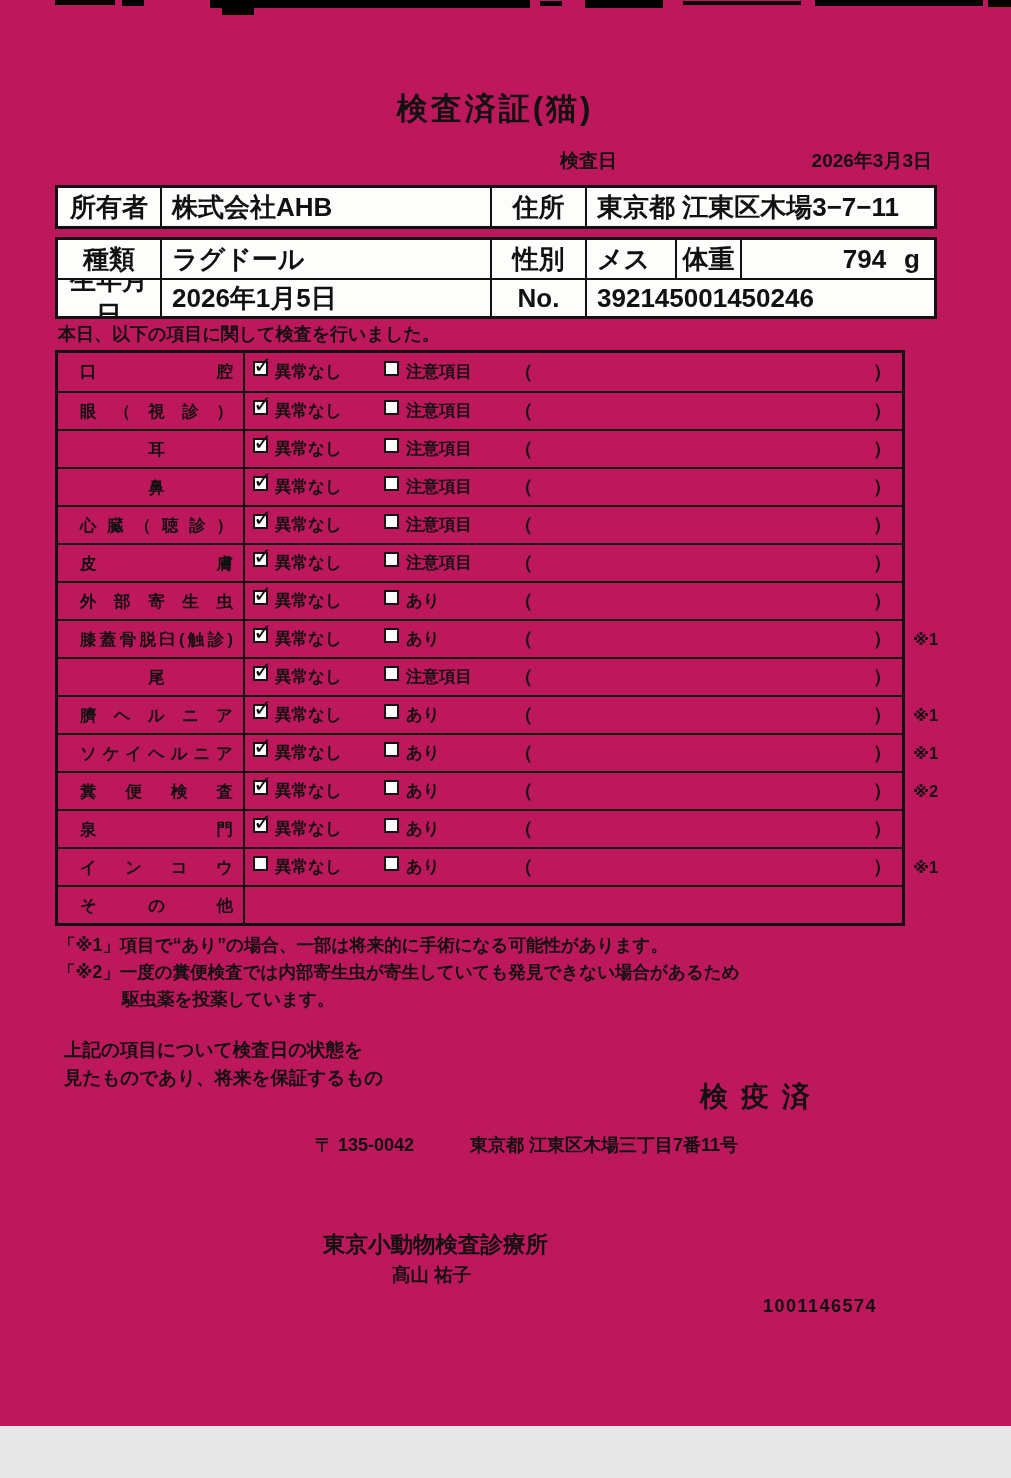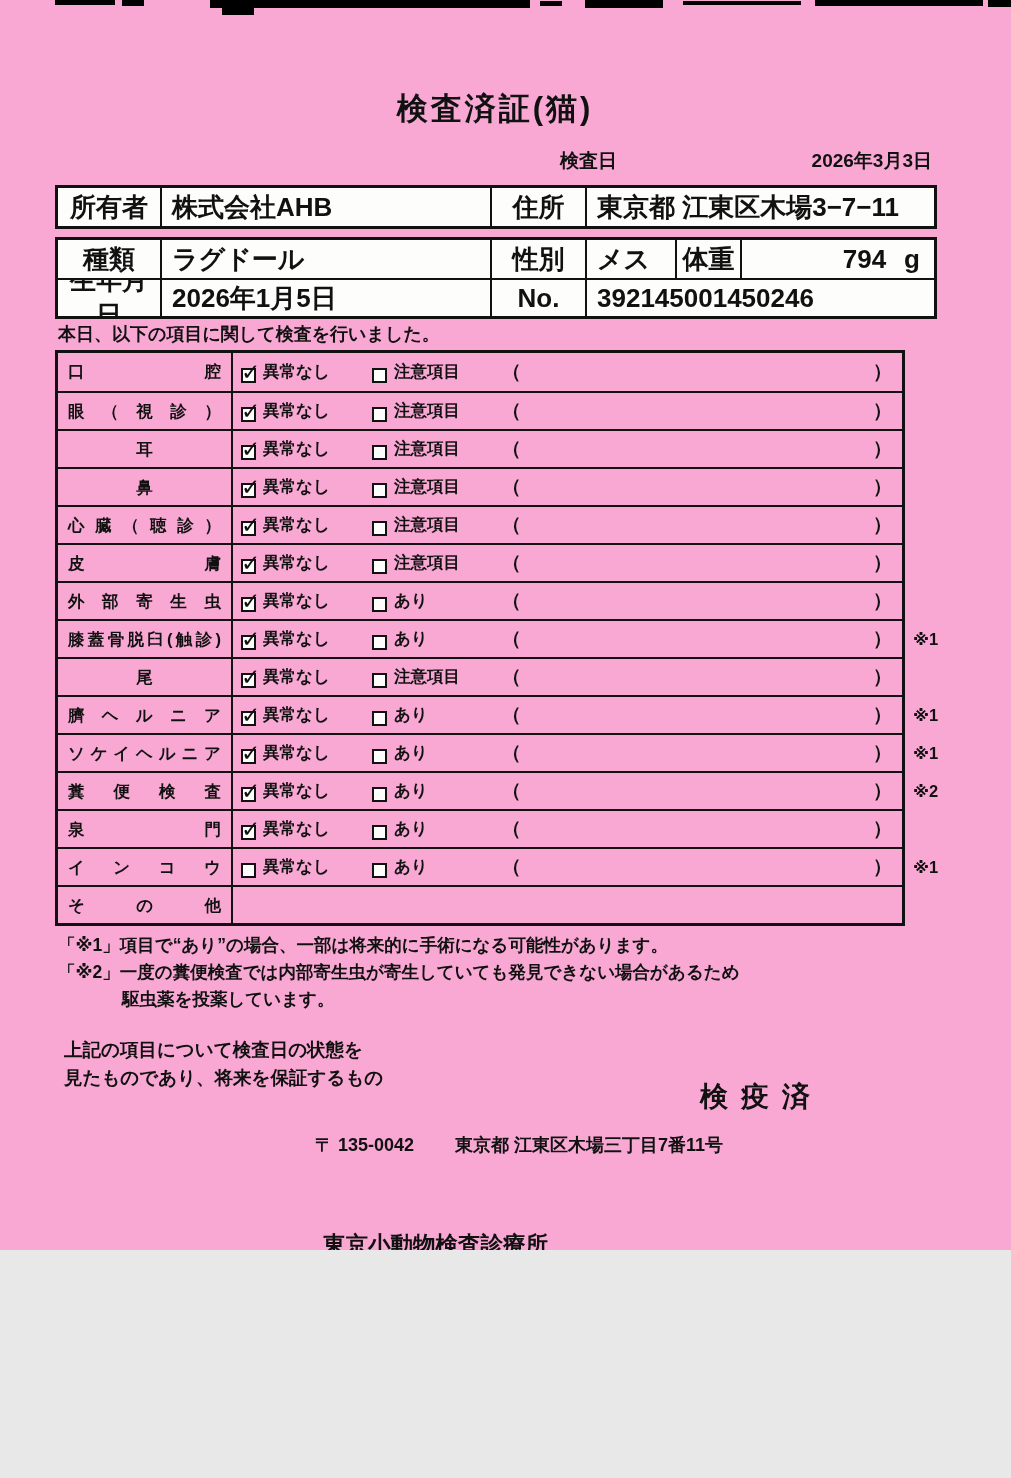--- a/index.html
+++ b/index.html
@@ -6,7 +6,7 @@
   html,body { background:#e8e8e8; }
   body { font-family:"Liberation Sans","DejaVu Sans",sans-serif; color:#111; }
   .page {
-    position:relative; width:1011px; height:1250px; background:#f9a8d4;
+    position:relative; width:1011px; height:1426px; background:#be185d;
     margin:0 auto; overflow:hidden; font-weight:600;
   }
   .art { position:absolute; background:#000; }

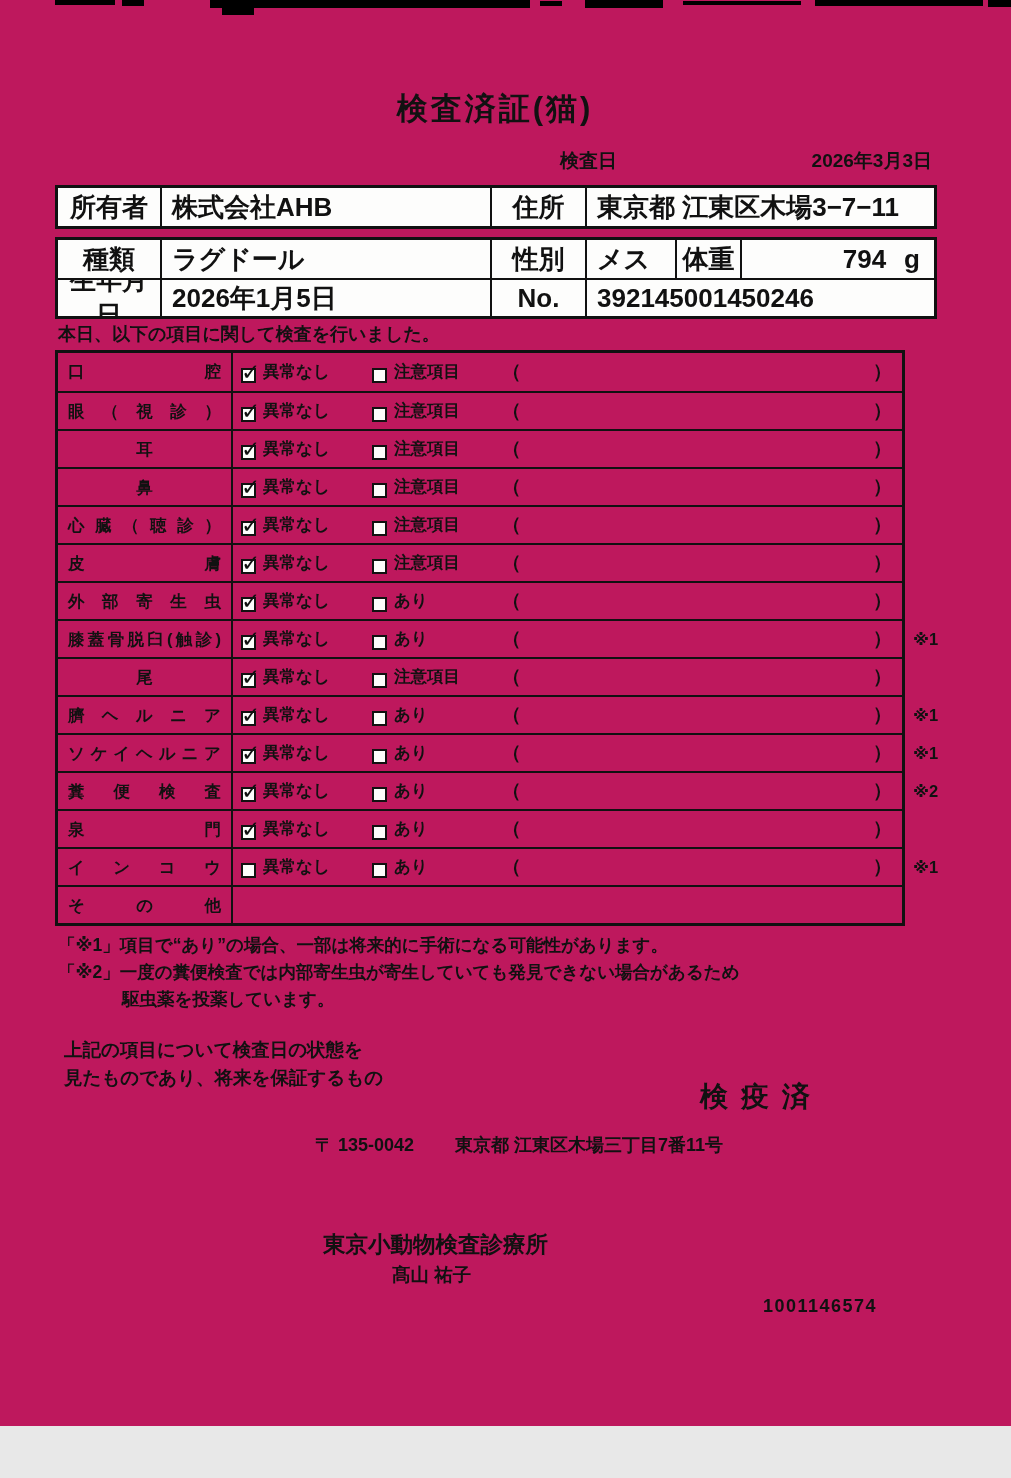--- a/index.html
+++ b/index.html
@@ -40,7 +40,7 @@
   .intro { position:absolute; top:322px; left:58px; font-size:18px; }
 
   .exam-table { position:absolute; top:350px; left:55px; width:850px; border:3px solid #111; }
-  .exam-row { display:flex; height:38px; position:relative; }
+  .exam-row { display:flex; height:38px; position:relative;padding-left:12px; }
   .exam-row + .exam-row { border-top:2px solid #111; }
   .exam-item {
     width:175px; flex:none; border-right:2px solid #111;

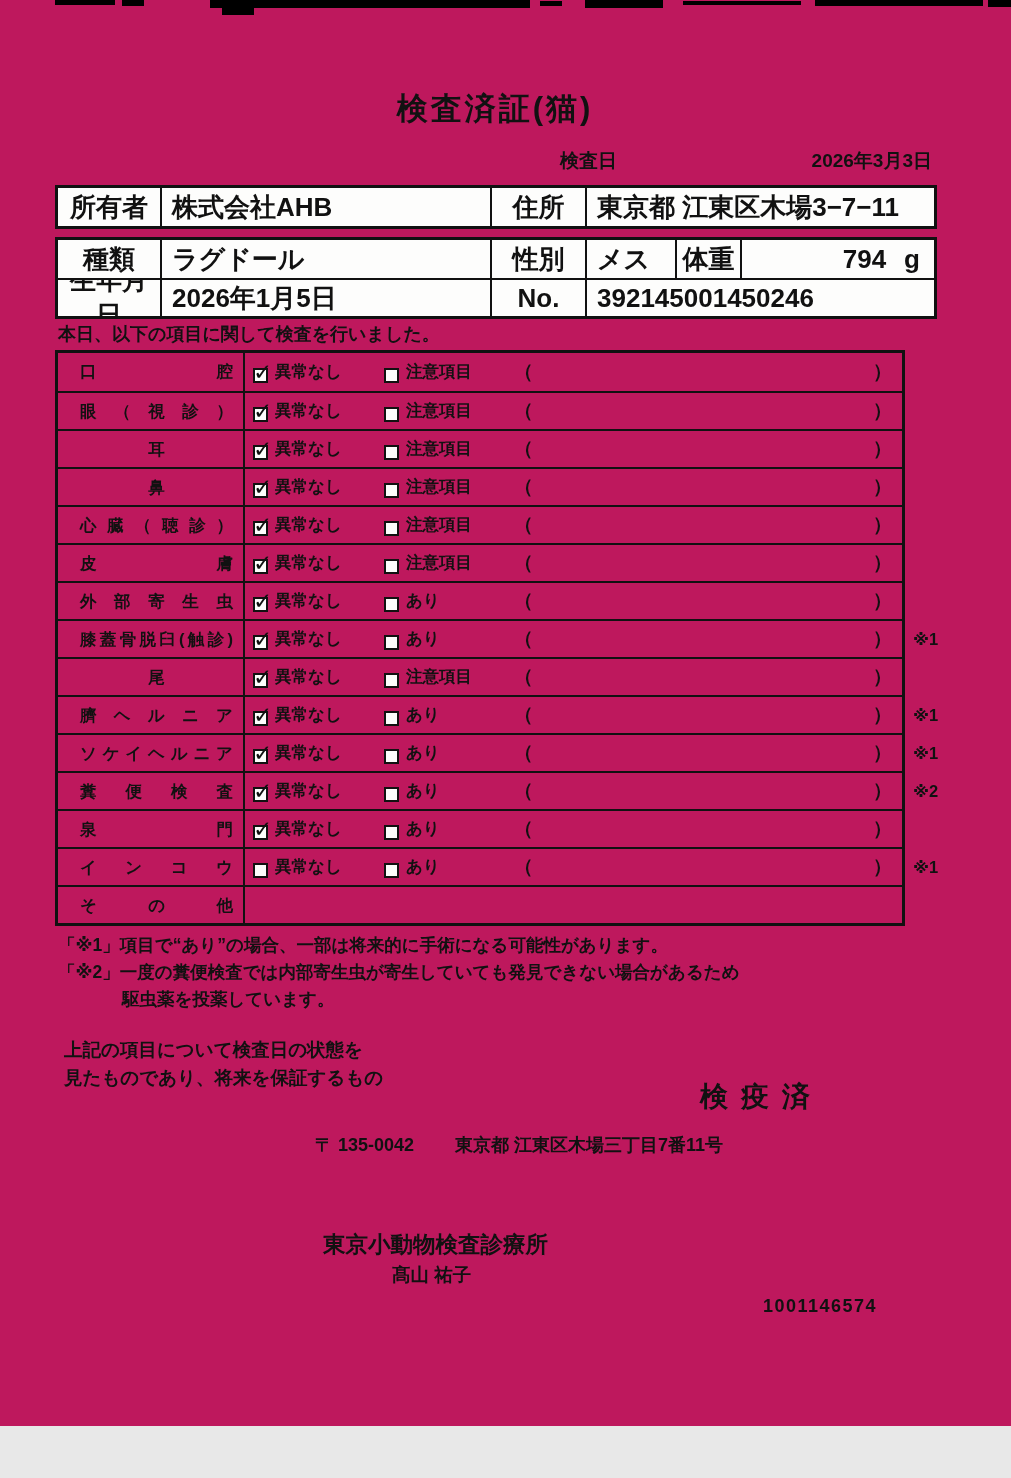--- a/index.html
+++ b/index.html
@@ -49,7 +49,7 @@
   }
   .exam-item.center { text-align:center; text-align-last:center; }
   .exam-content { flex:1; display:flex; align-items:center; padding:0 10px 0 8px; }
-  .grp { display:flex; align-items:flex-end; flex:none; }
+  .grp { display:flex; align-items:flex-start; flex:none; }
   .grp-ok { width:131px; }
   .grp-alt { width:130px; }
   .checkbox { width:15px; height:15px; border:2px solid #111; position:relative; flex:none; background:#fdfdfc; }

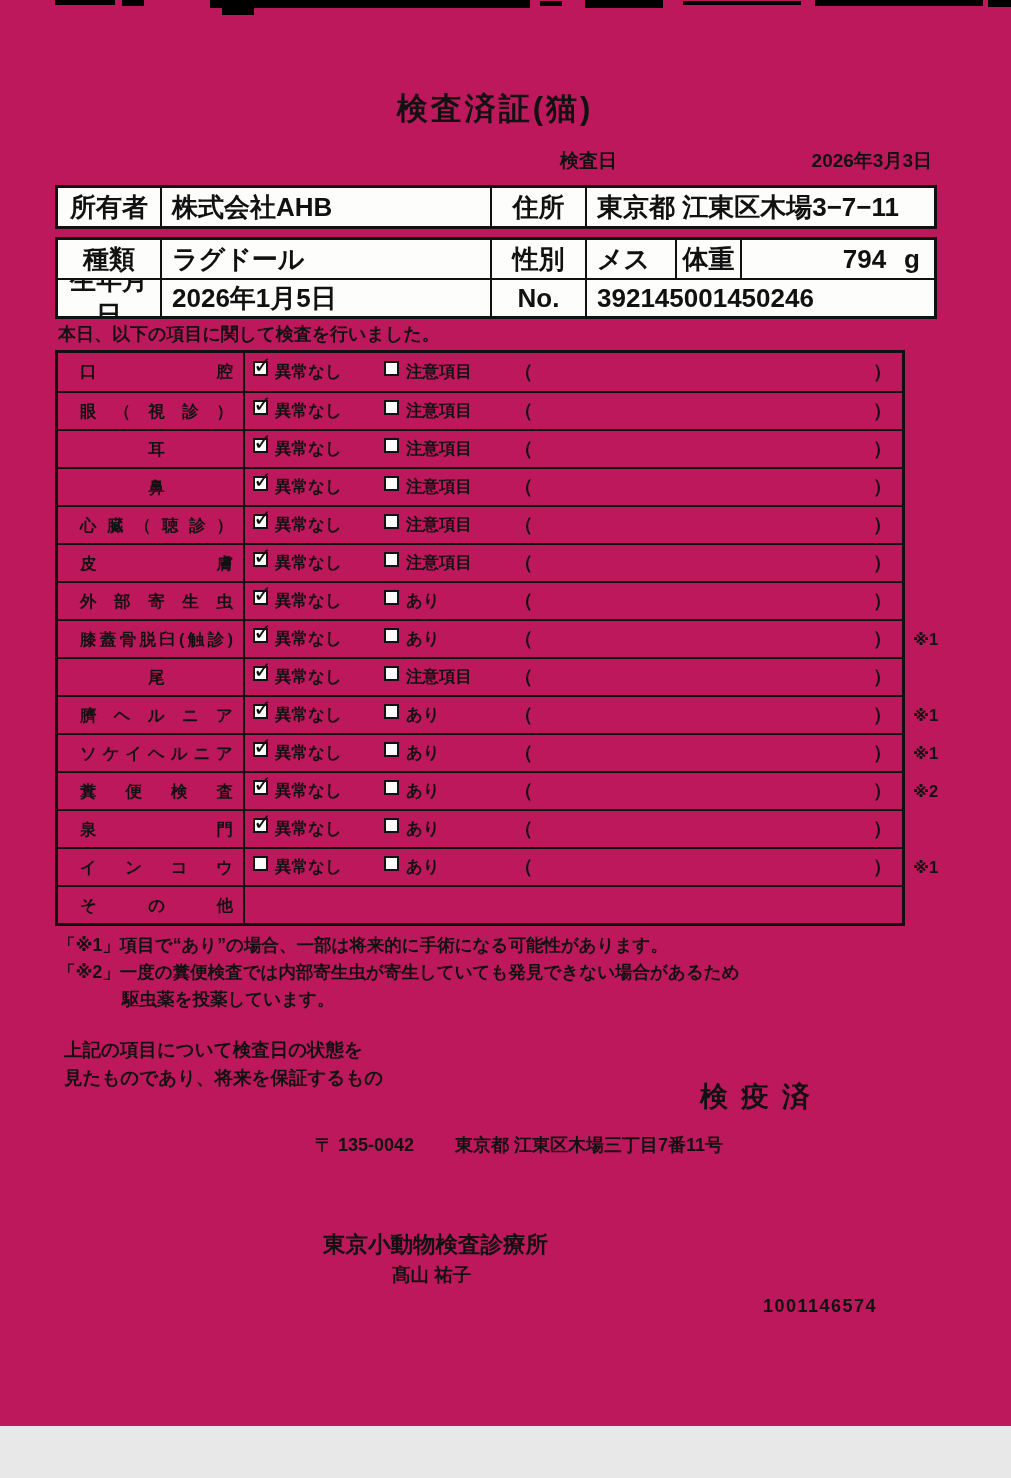--- a/index.html
+++ b/index.html
@@ -70,7 +70,7 @@
   .stamp { position:absolute; top:1078px; left:700px; font-size:28px; font-weight:bold; letter-spacing:13px; white-space:nowrap; }
 
   .postal { position:absolute; top:1133px; left:315px; font-size:18px; display:flex; gap:12px; white-space:nowrap; }
-  .postal .addr { margin-left:29px; }
+  .postal .addr { margin-left:44px; }
   .telfax { position:absolute; top:1183px; left:323px; font-size:17.5px; display:flex; gap:18px; white-space:nowrap; }
   .clinic { position:absolute; top:1229px; left:323px; font-size:22.5px; }
   .vet    { position:absolute; top:1262px; left:392px; font-size:18.5px; }

